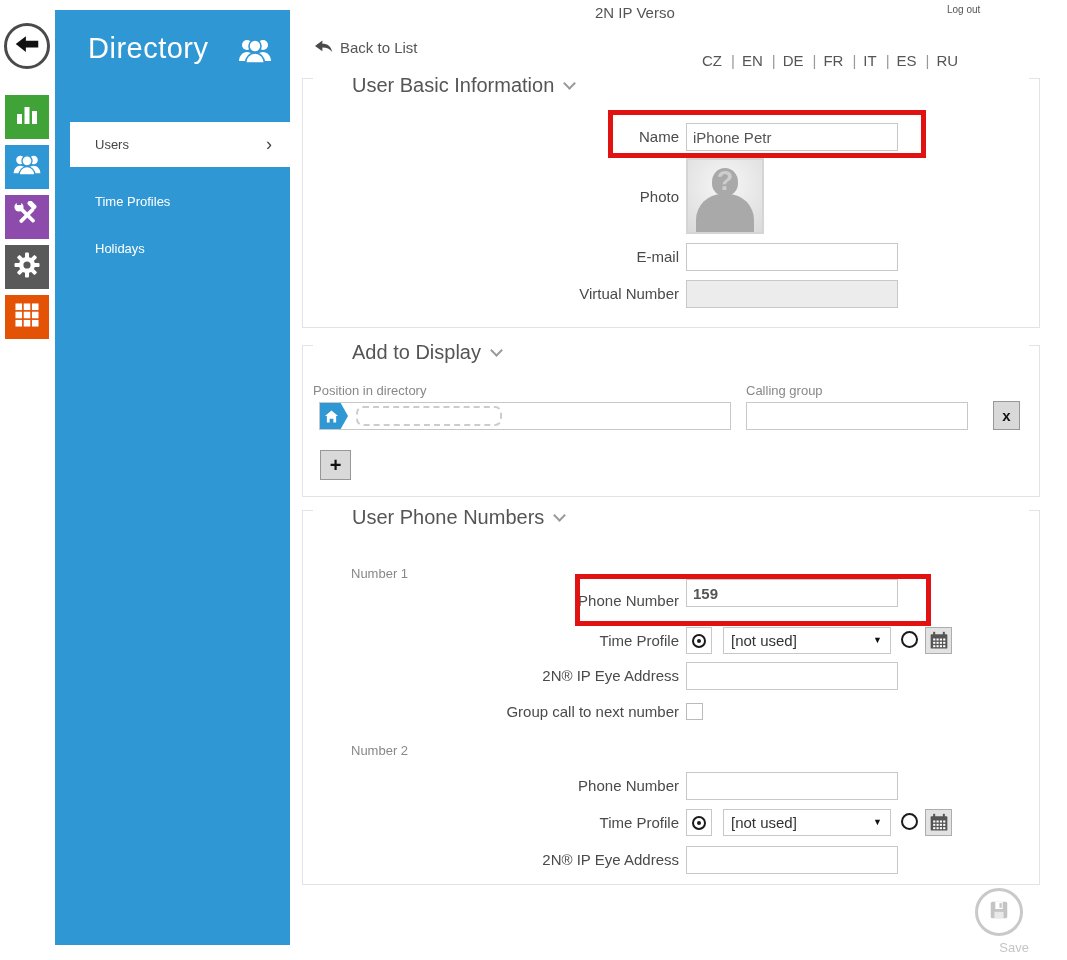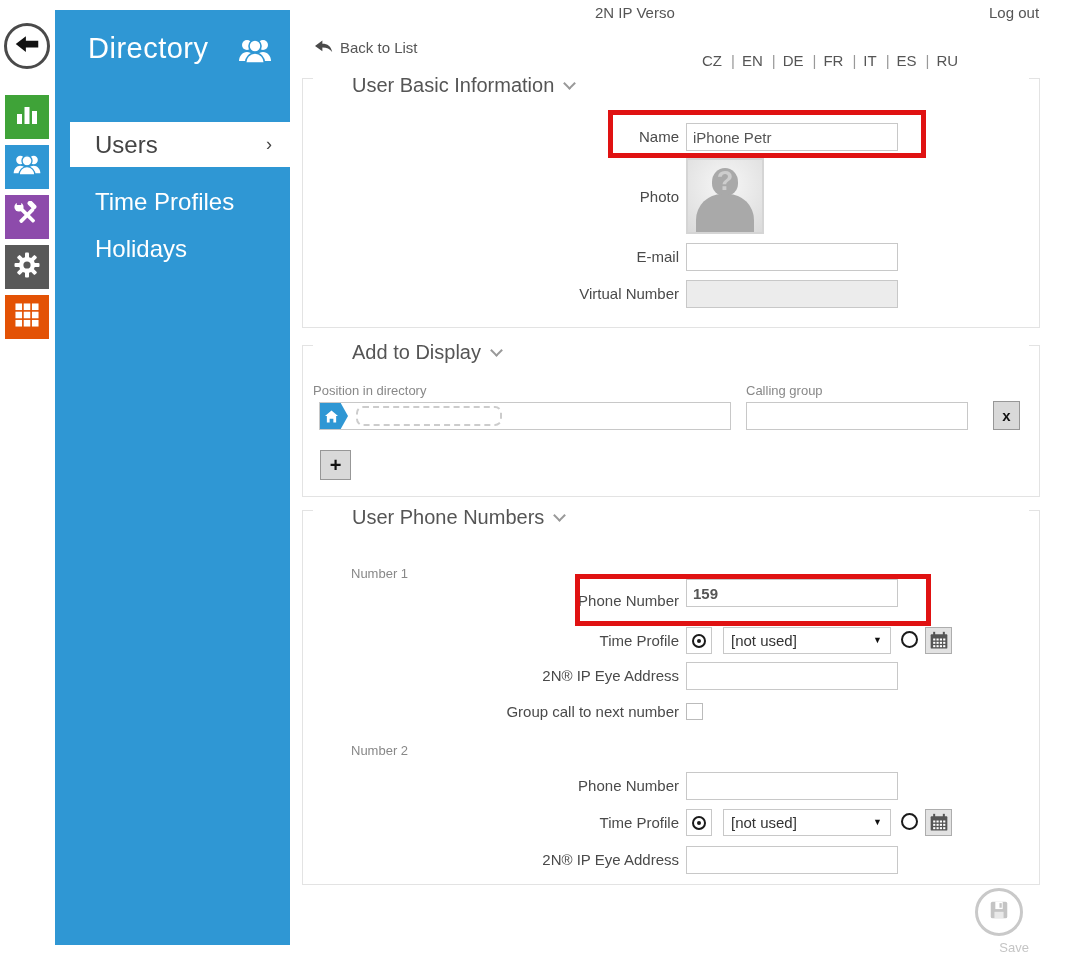--- a/index.html
+++ b/index.html
@@ -12,7 +12,7 @@
   .hdr-langs   { position:absolute; left:702px; top:4px; font-size:15px; color:#555;margin-top:48px; }
   .lang { cursor:pointer; }
   .lang + .lang::before { content:"|"; color:#999; margin:0 7px 0 9px; }
-  .hdr-logout  { position:absolute; left:989px; top:4px; font-size:15px; color:#555; cursor:pointer; }
+  .hdr-logout  { position:absolute; left:947px; top:4px; font-size:10px; color:#555; cursor:pointer; }
 
   
   .backbtn { position:absolute; left:4px; top:23px; width:46px; height:46px; background:#fff;

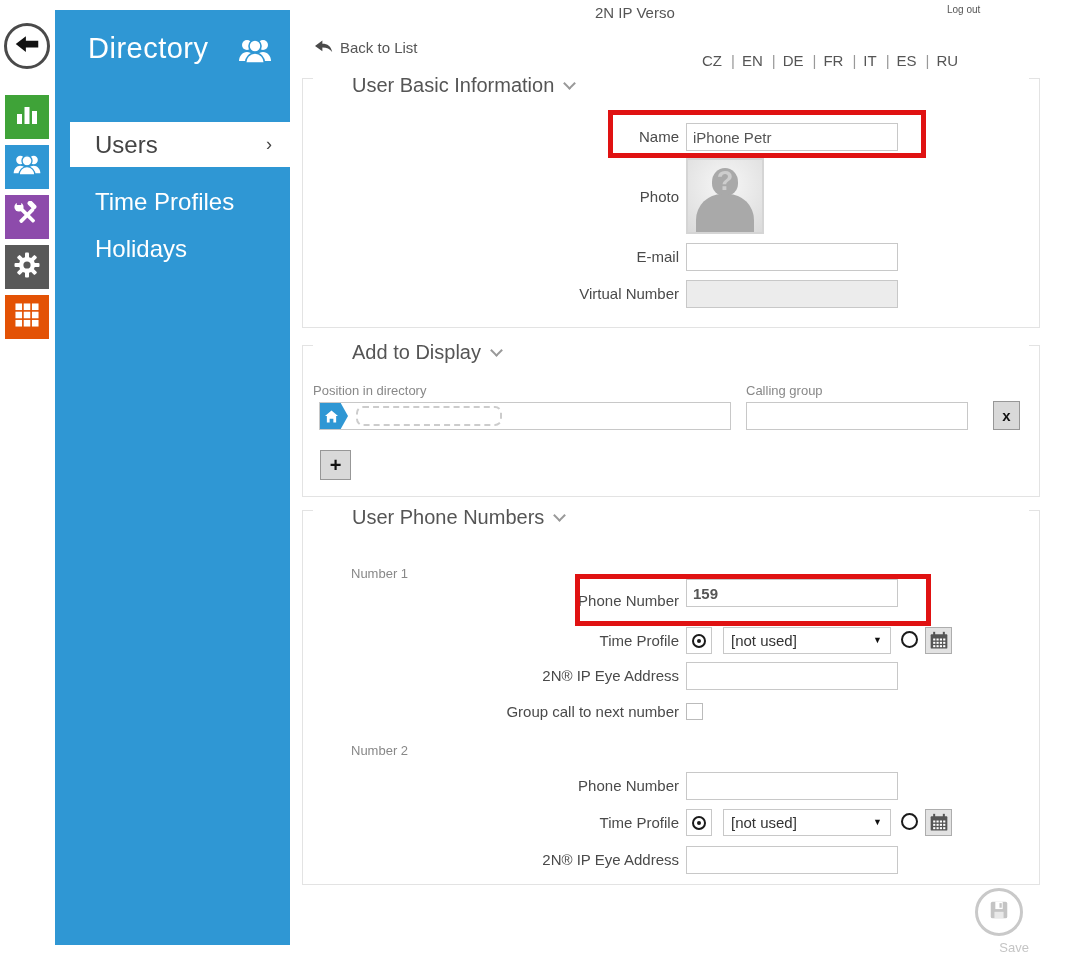--- a/index.html
+++ b/index.html
@@ -32,7 +32,7 @@
   .sidebar { position:absolute; left:55px; top:10px; width:235px; height:935px; background:#2f97d4; }
   .sb-title { position:absolute; left:33px; top:22px; font-size:29px; color:#fff; font-weight:400; letter-spacing:0.5px; }
   .sb-title-ico { position:absolute; left:182px; top:26px; }
-  .sb-item { position:absolute; font-size:24px; cursor:pointer; }
+  .sb-item { position:absolute; font-size:13px; cursor:pointer; }
   .sb-item.active { left:15px; width:220px; top:112px; height:45px; line-height:45px;
                     background:#fff; color:#444; padding-left:25px; }
   .sb-item.plain  { left:0; width:235px; height:40px; line-height:40px; color:#fff; padding-left:40px; }

